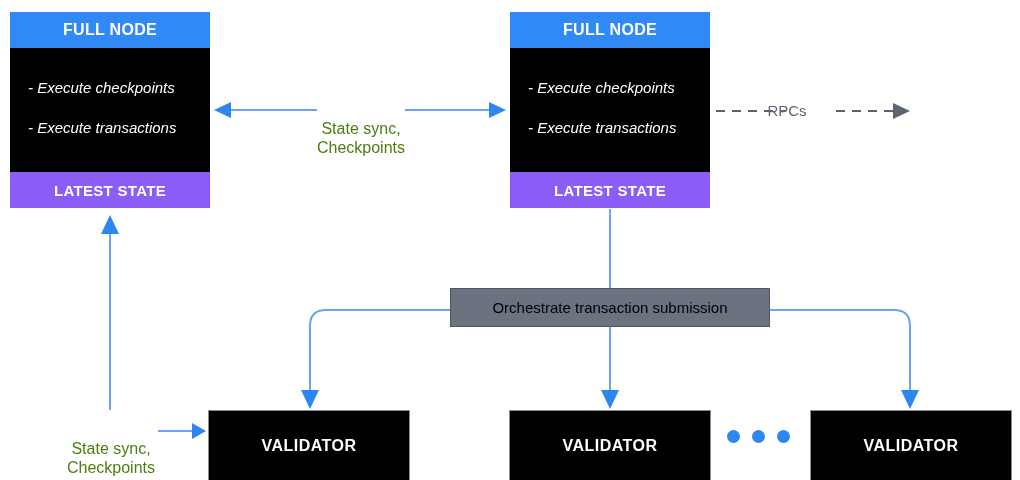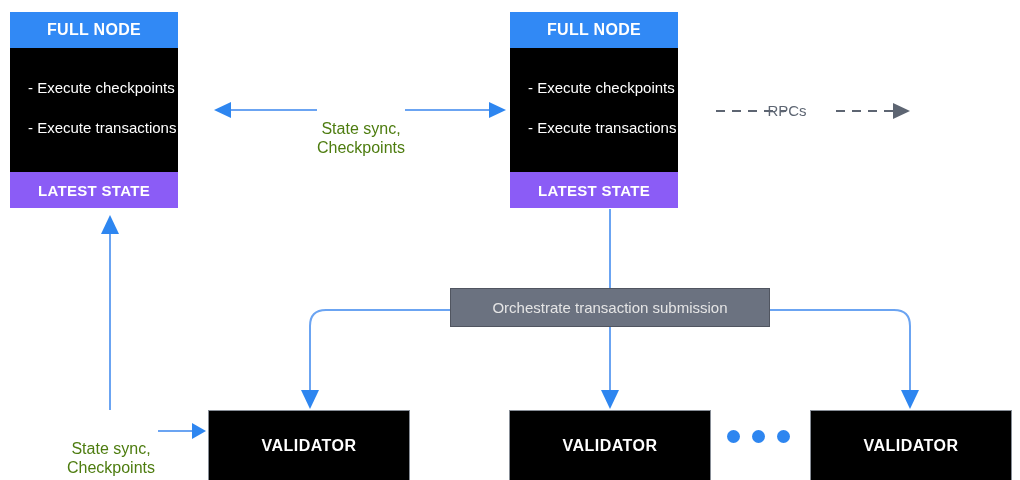--- a/index.html
+++ b/index.html
@@ -10,7 +10,7 @@
   .wires { position:absolute; left:0; top:0; width:1020px; height:480px; z-index:1; }
 
   
-  .full-node { position:absolute; top:12px; width:168px; height:196px; z-index:2; display:flex; flex-direction:column; }
+  .full-node { position:absolute; top:12px; width:200px; height:196px; z-index:2; display:flex; flex-direction:column; }
   .full-node.left  { left:10px; }
   .full-node.right { left:510px; }
   .fn-header {

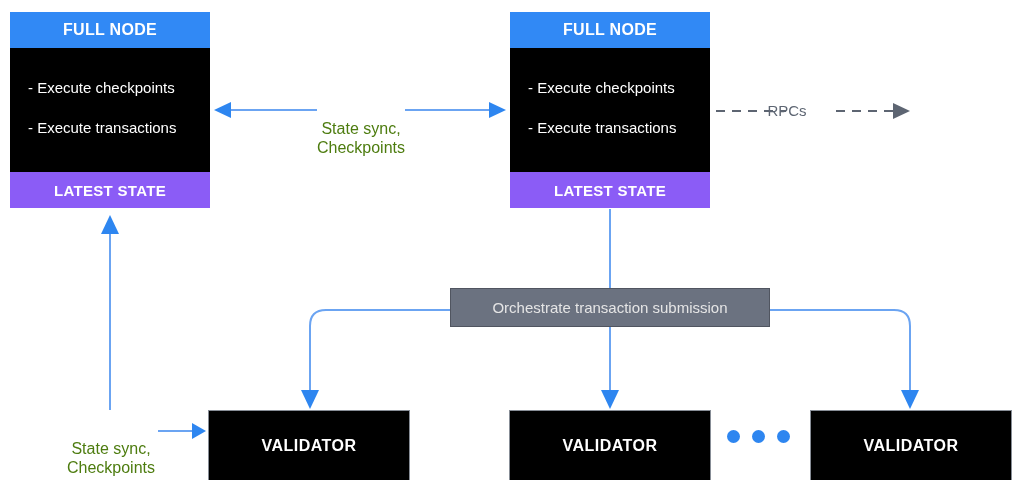--- a/index.html
+++ b/index.html
@@ -21,7 +21,7 @@
     flex:1; background:#000000; color:#ffffff; font-size:15px;
     padding:32px 0 0 18px; box-sizing:border-box;
   }
-  .fn-body p { margin:0 0 24px 0; line-height:16px; }
+  .fn-body p { margin:0 0 24px 0; line-height:16px;font-style:italic; }
   .fn-footer {
     height:36px; background:#8b5cf6; color:#ffffff; display:flex; align-items:center; justify-content:center;
     font-size:15px; font-weight:bold; letter-spacing:0.3px;

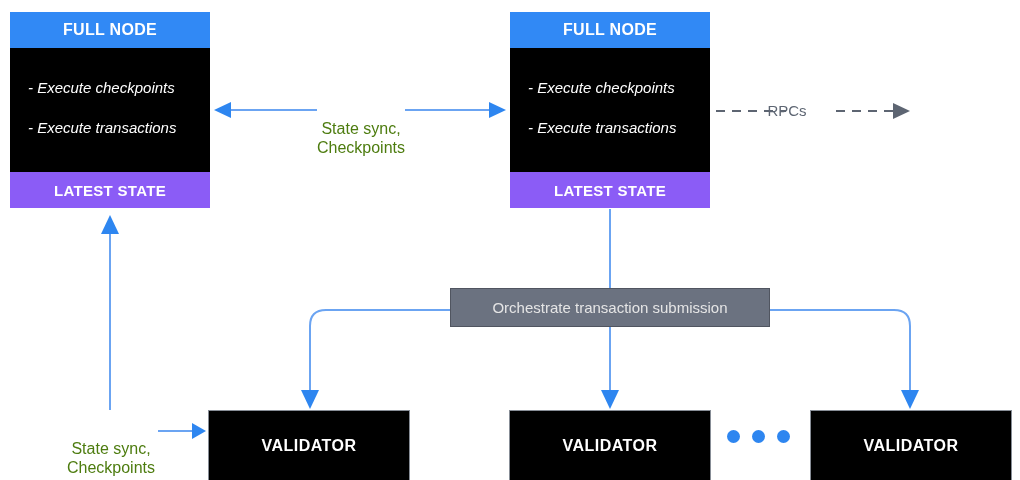--- a/index.html
+++ b/index.html
@@ -31,7 +31,7 @@
   .orchestrator {
     position:absolute; left:450px; top:288px; width:320px; height:39px; z-index:2;
     background:#6b7280; border:1px solid rgba(0,0,0,0.25); box-sizing:border-box;
-    color:#e5e5e5; font-size:15px; display:flex; align-items:center; justify-content:center;
+    color:#000000; font-size:15px; display:flex; align-items:center; justify-content:center;
   }
 
   

